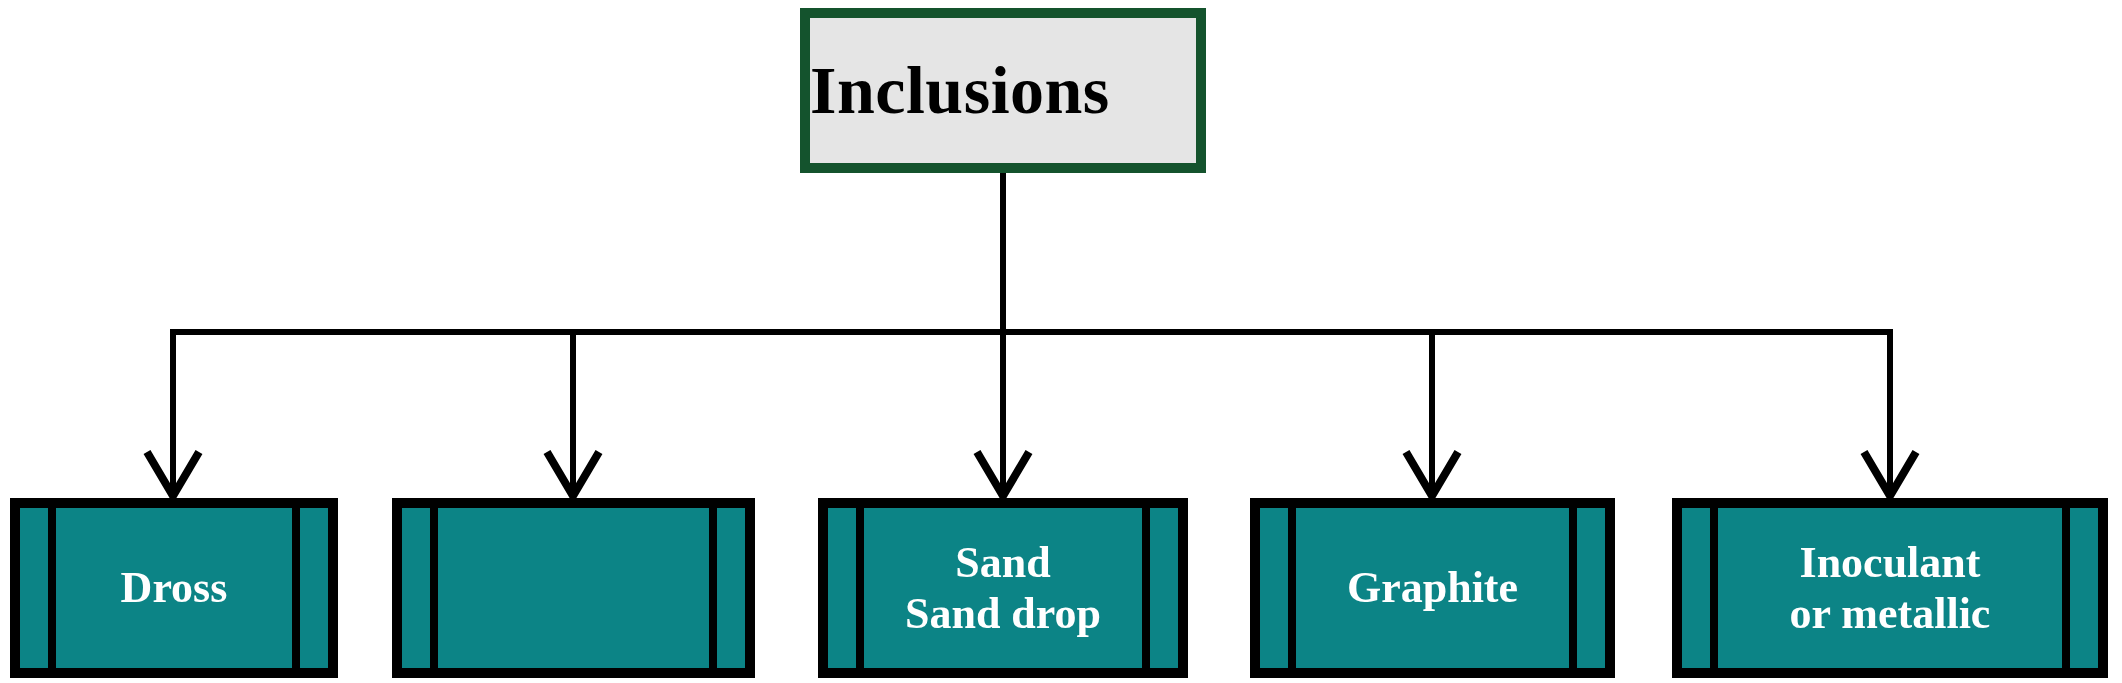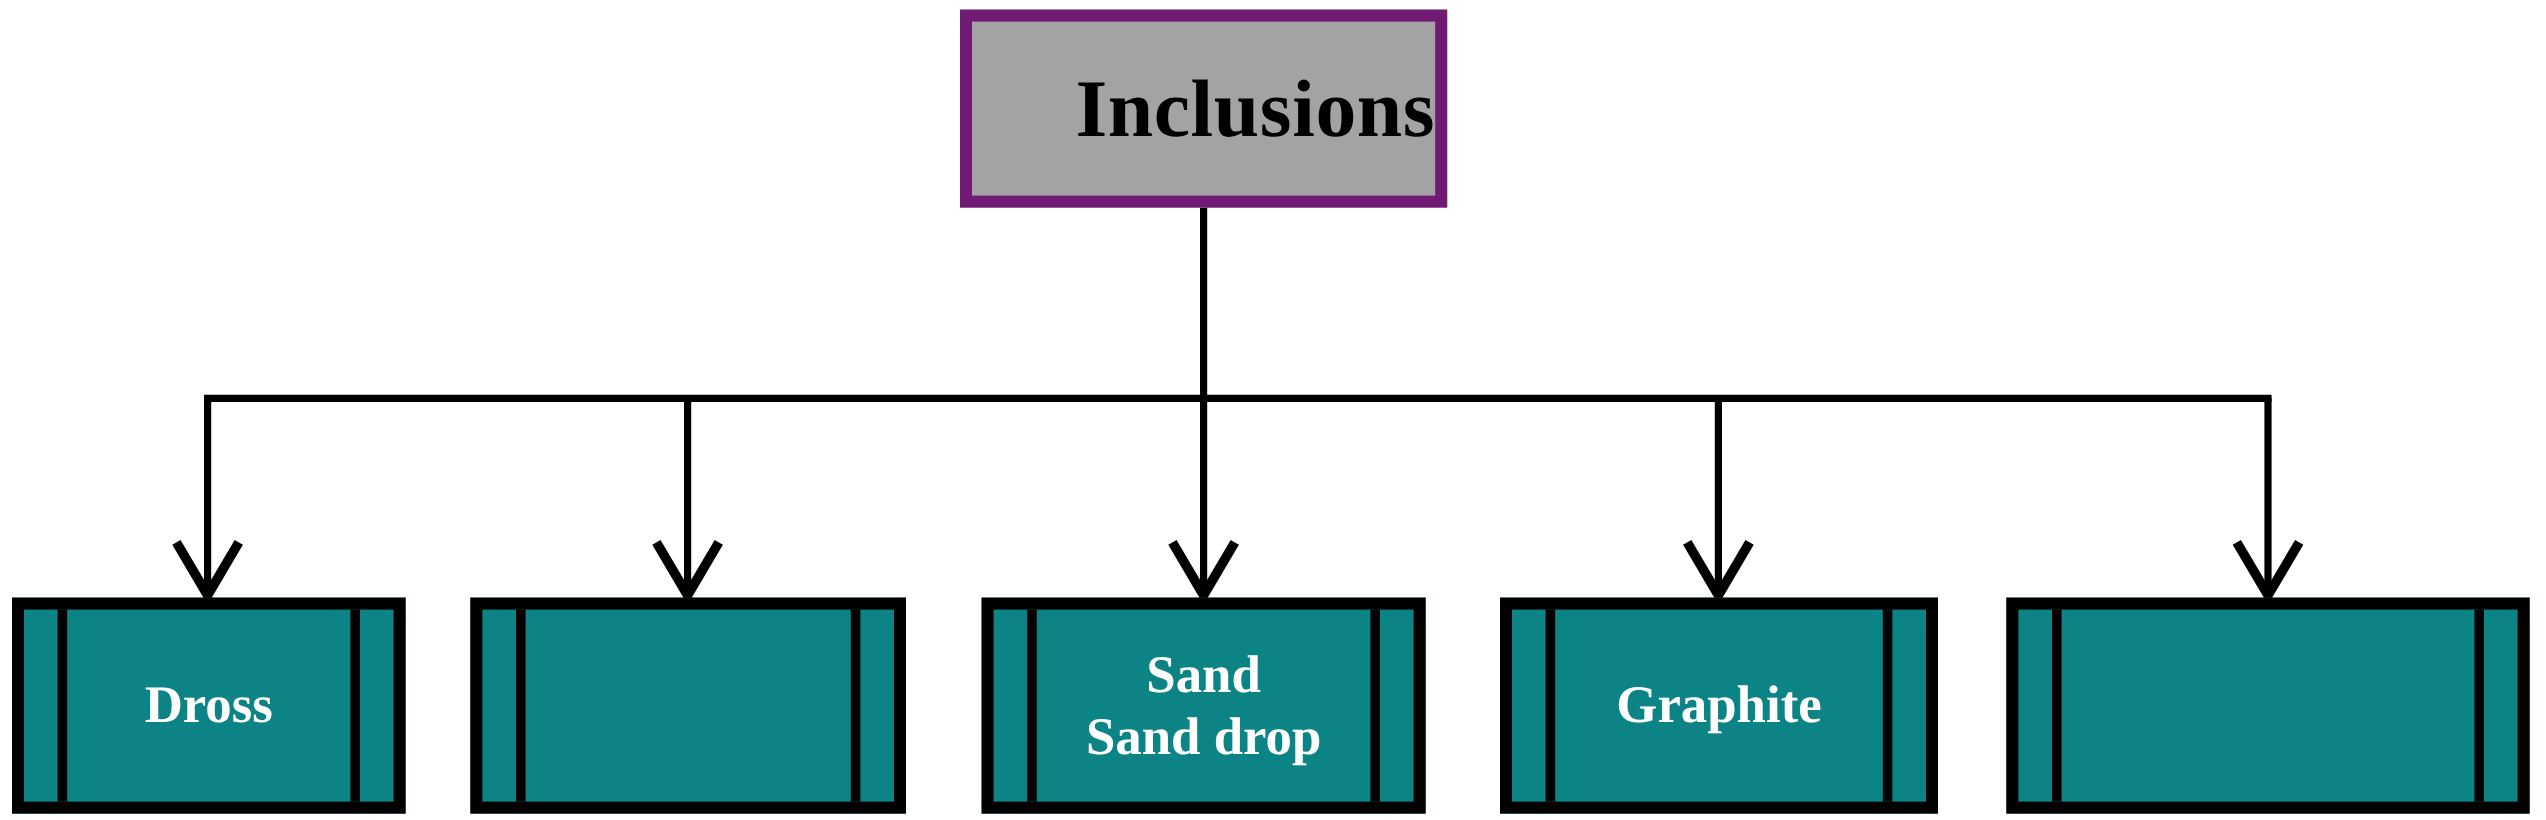--- a/index.html
+++ b/index.html
@@ -34,11 +34,11 @@
     width: 406px;
     height: 165px;
     box-sizing: border-box;
-    background: #a3a3a3;
-    border: 10px solid #701a75;
+    background: #e5e5e5;
+    border: 10px solid #14532d;
     display: flex;
     align-items: center;
-    justify-content: flex-end;
+    justify-content: flex-start;
   }
   .root-label {
     font-size: 68px;

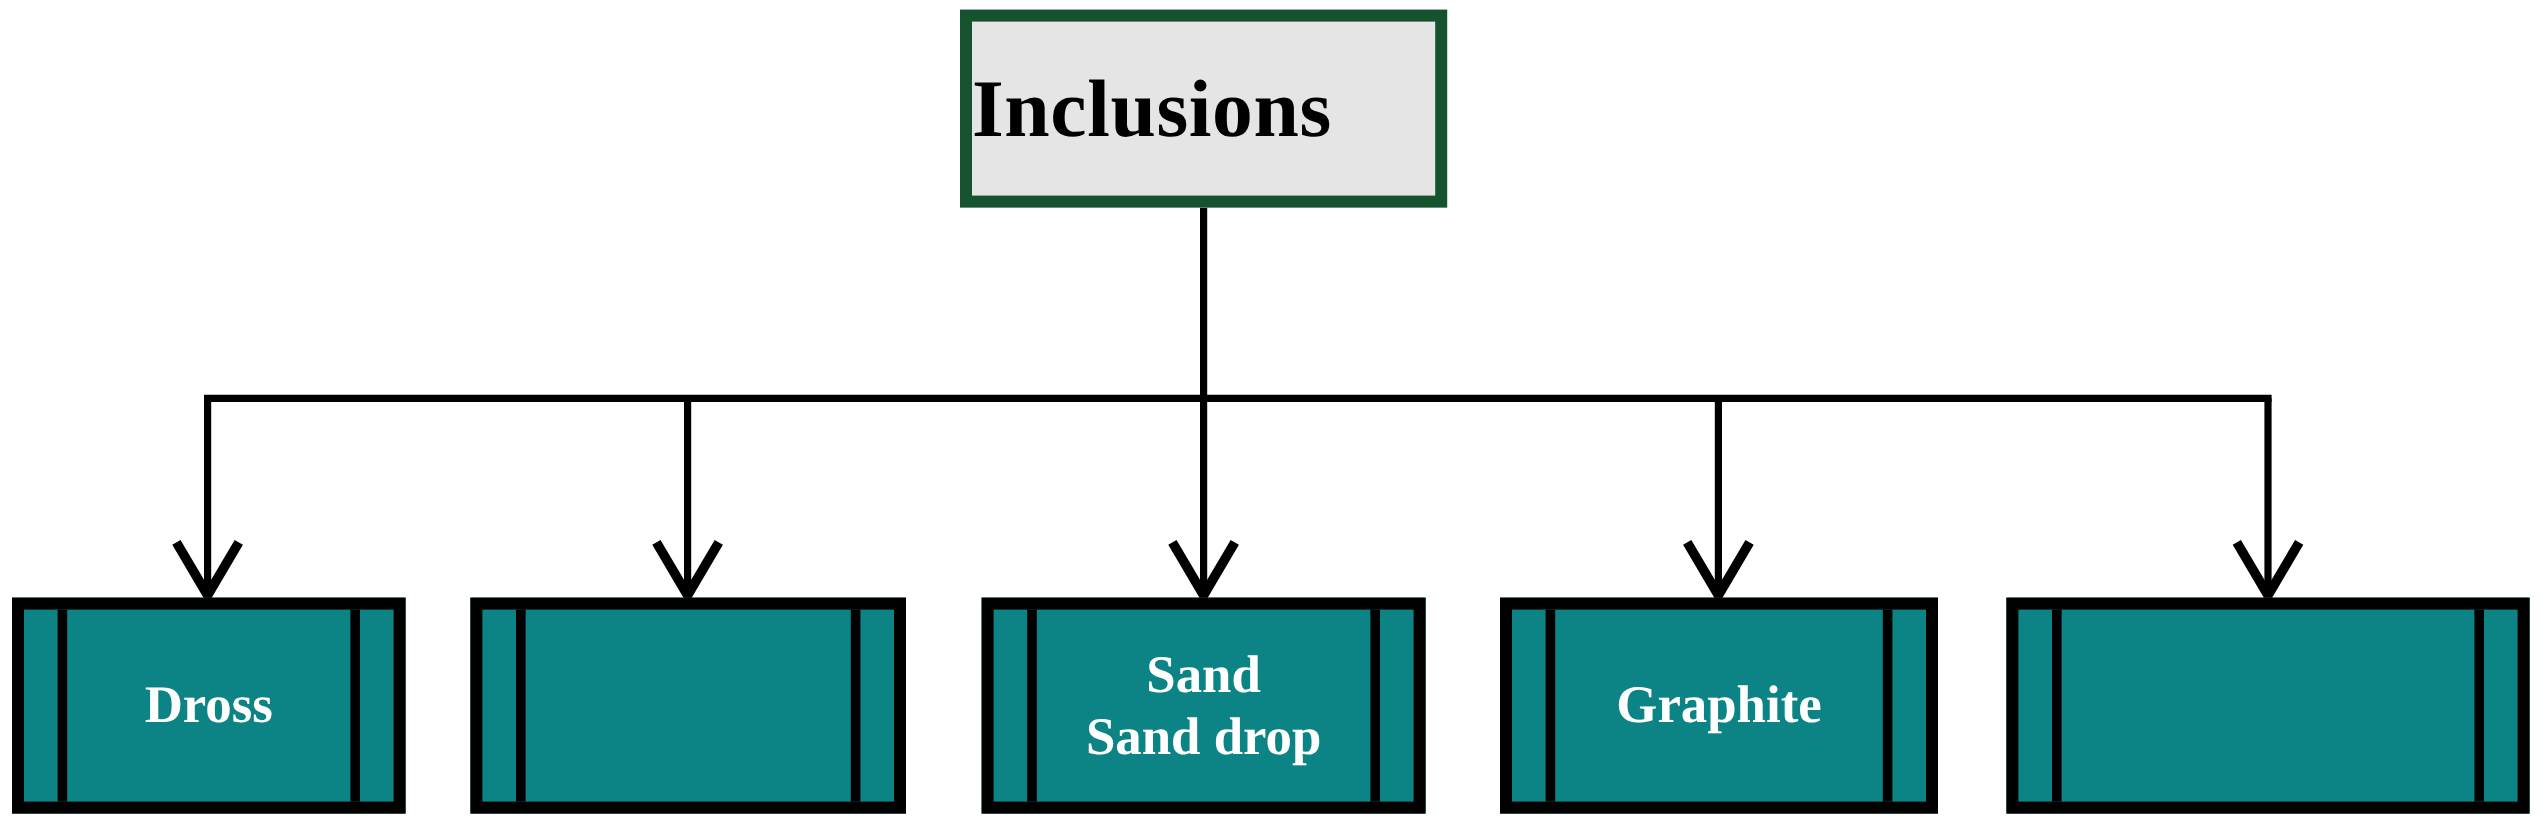--- a/index.html
+++ b/index.html
@@ -139,6 +139,8 @@
   <div class="child-node" style="left:1672px; top:498px; width:436px; height:180px;">
     <span class="rail rail-left"></span>
     <span class="rail rail-right"></span>
+    <div class="child-label">Inoculant
+or metallic</div>
   </div>
 
 </div>

